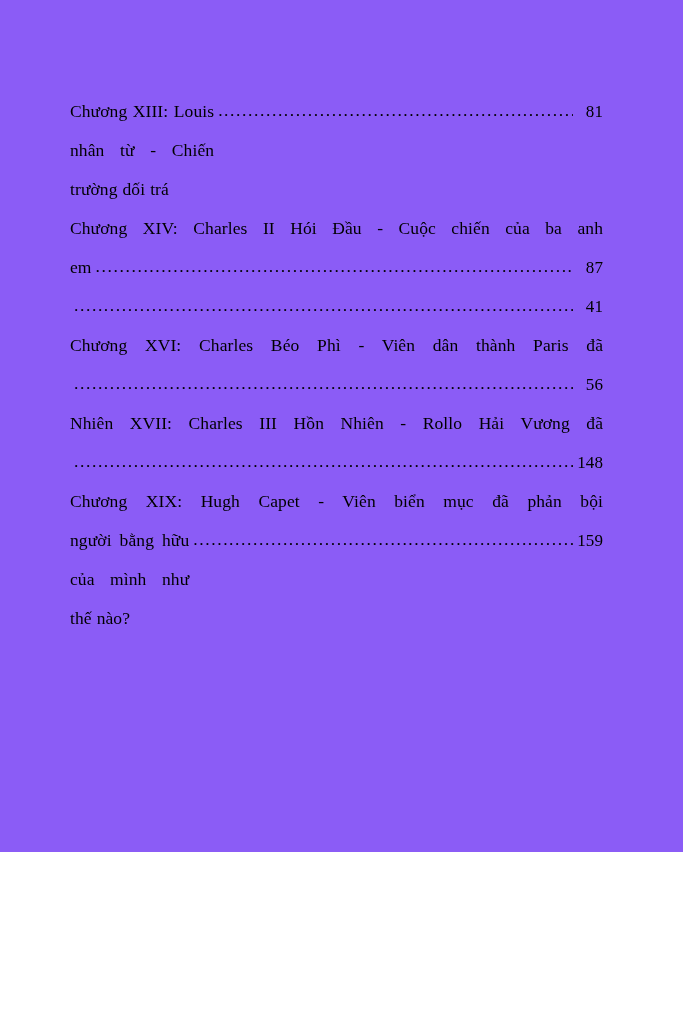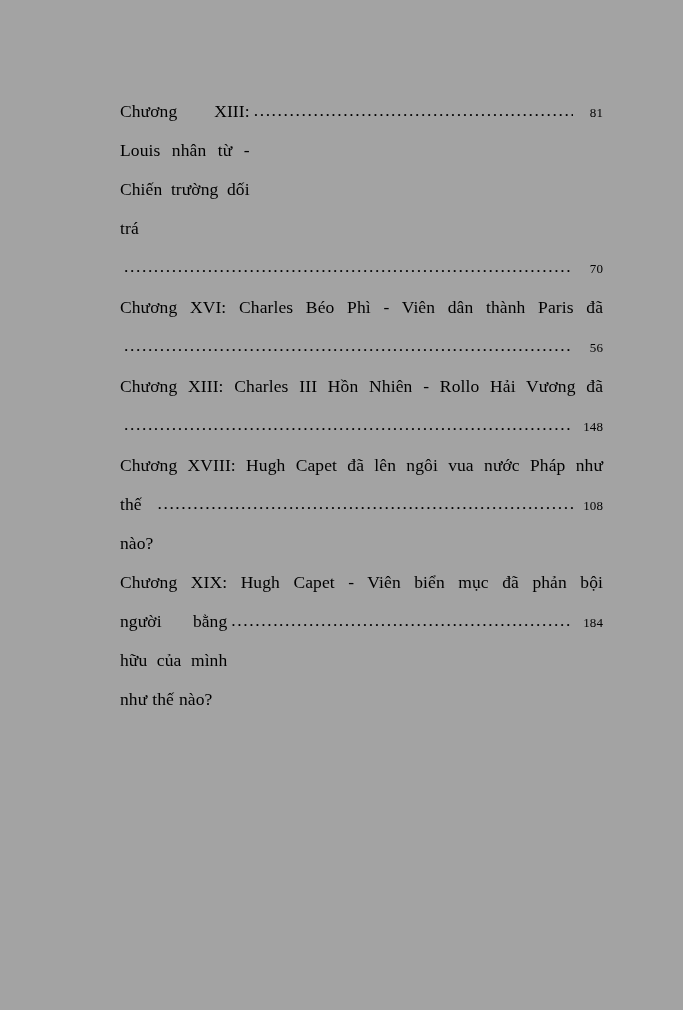--- a/index.html
+++ b/index.html
@@ -17,10 +17,10 @@
   .page {
     position: relative;
     width: 683px;
-    height: 1010px;
-    background: #a3a3a3;
+    height: 852px;
+    background: #8b5cf6;
     box-sizing: border-box;
-    padding: 92px 80px 0 120px;
+    padding: 92px 80px 0 70px;
   }
   .toc {
     display: block;

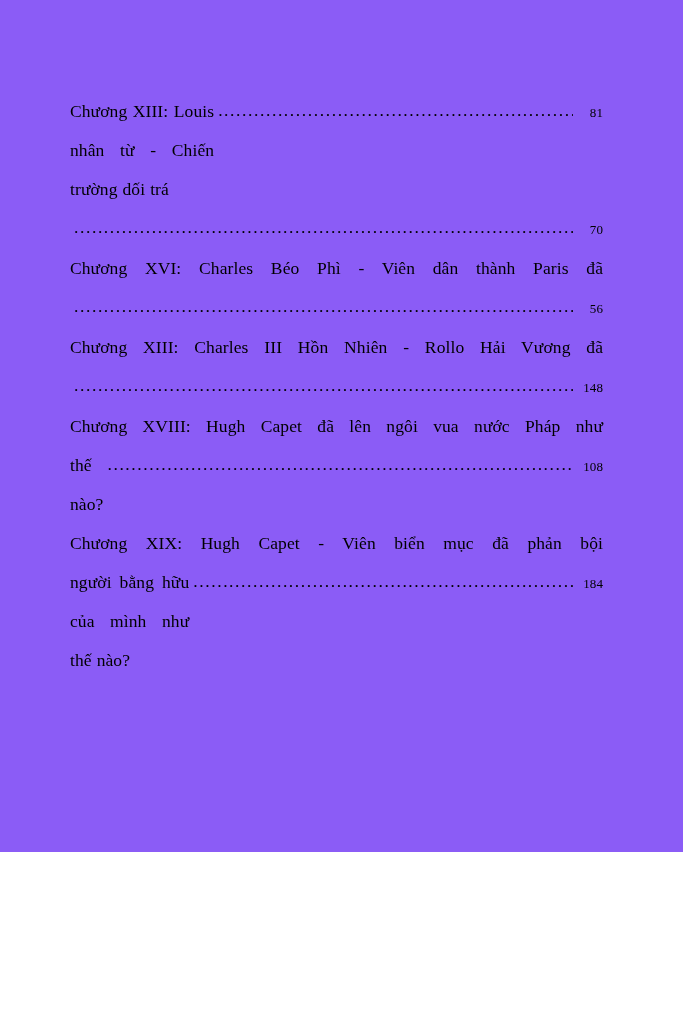--- a/index.html
+++ b/index.html
@@ -60,7 +60,7 @@
   }
   .pageno {
     flex: 0 0 auto;
-    font-size: 13px;
+    font-size: 17px;
     text-align: right;
     min-width: 26px;
   }

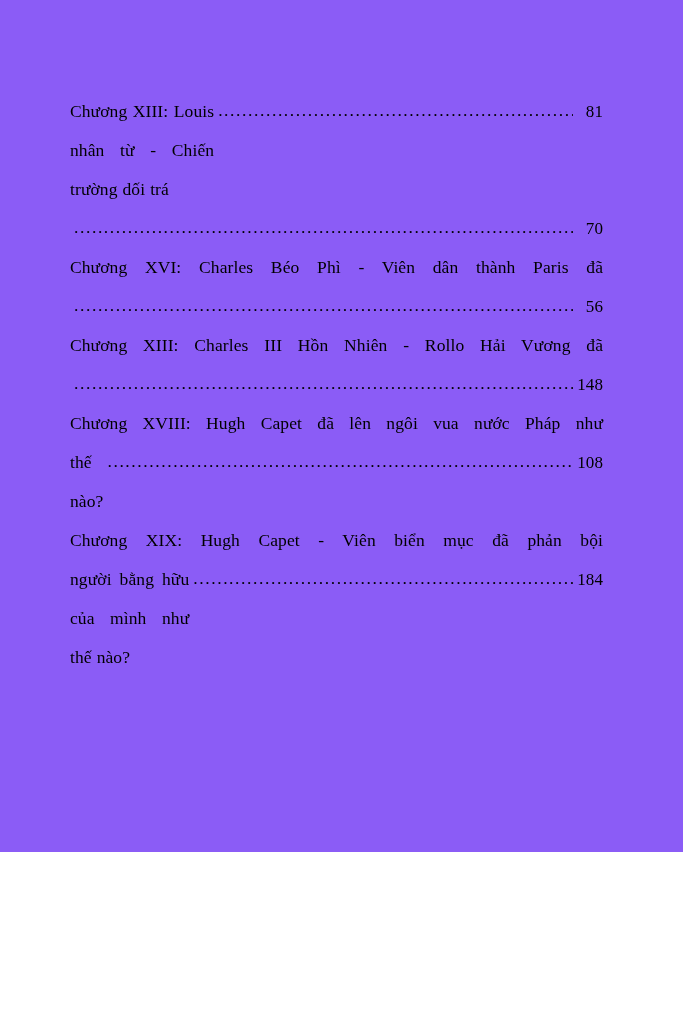--- a/index.html
+++ b/index.html
@@ -85,6 +85,14 @@
         </div>
       </div>
       <div class="toc-entry">
+        <div class="line-justified">Chương XIV: Charles II Hói Đầu - Cuộc chiến của ba anh</div>
+        <div class="toc-line justify">
+          <span class="title">em</span>
+          <span class="leader"></span>
+          <span class="pageno">87</span>
+        </div>
+      </div>
+      <div class="toc-entry">
         <div class="toc-line justify">
           <span class="leader"></span>
           <span class="pageno">70</span>

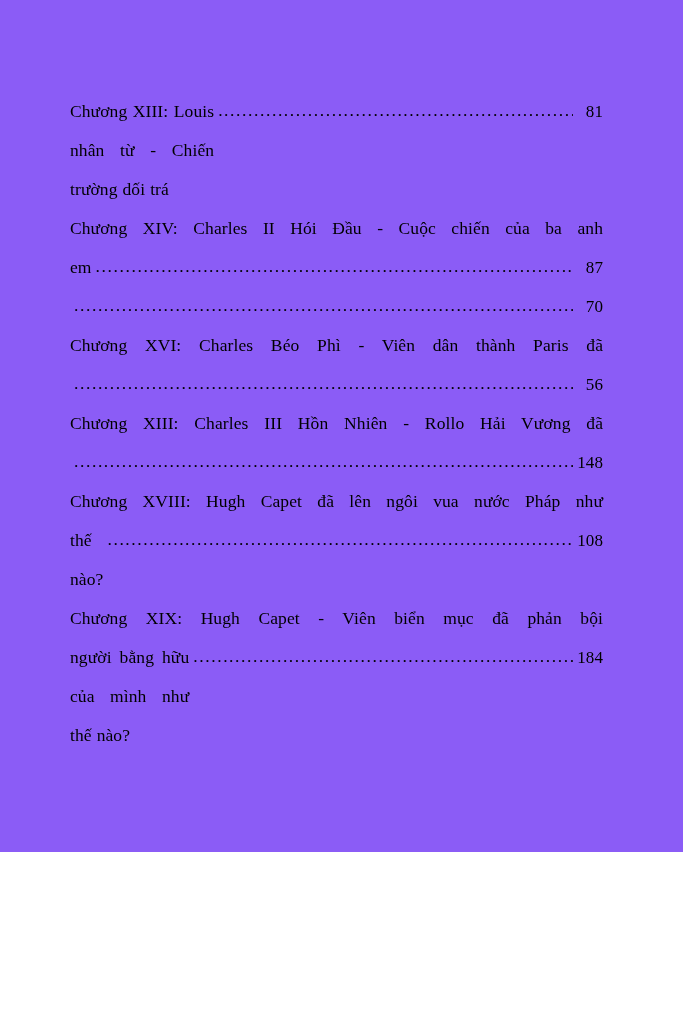--- a/index.html
+++ b/index.html
@@ -95,7 +95,7 @@
       <div class="toc-entry">
         <div class="toc-line justify">
           <span class="leader"></span>
-          <span class="pageno">70</span>
+          <span class="pageno">41</span>
         </div>
       </div>
       <div class="toc-entry">

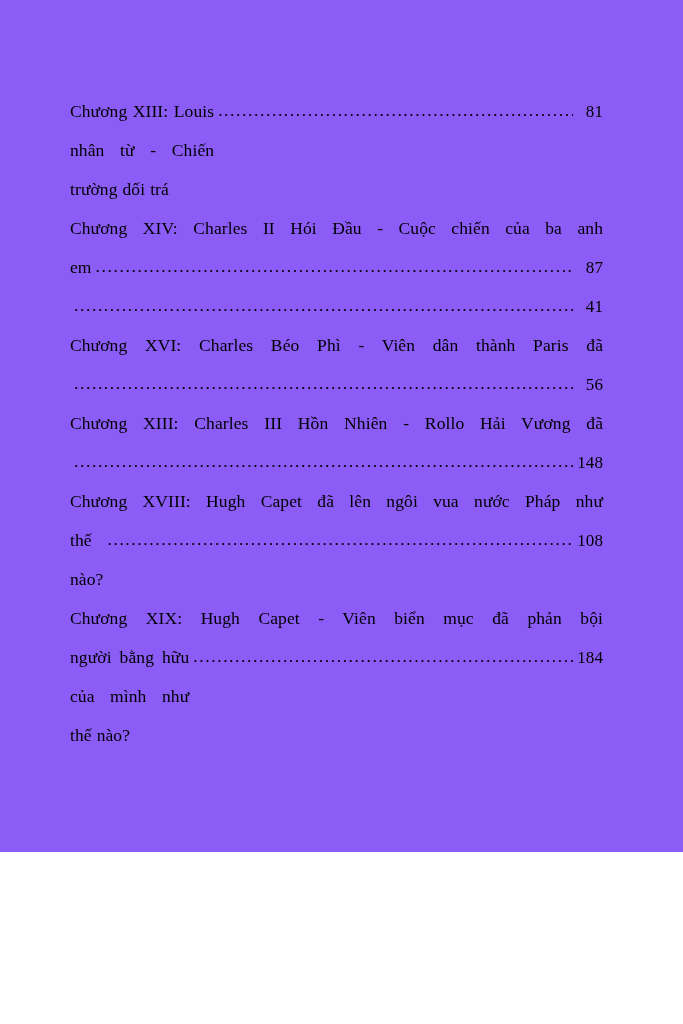--- a/index.html
+++ b/index.html
@@ -106,7 +106,7 @@
         </div>
       </div>
       <div class="toc-entry">
-        <div class="line-justified">Chương XIII: Charles III Hồn Nhiên - Rollo Hải Vương đã</div>
+        <div class="line-justified">Nhiên XVII: Charles III Hồn Nhiên - Rollo Hải Vương đã</div>
         <div class="toc-line justify">
           <span class="leader"></span>
           <span class="pageno">148</span>

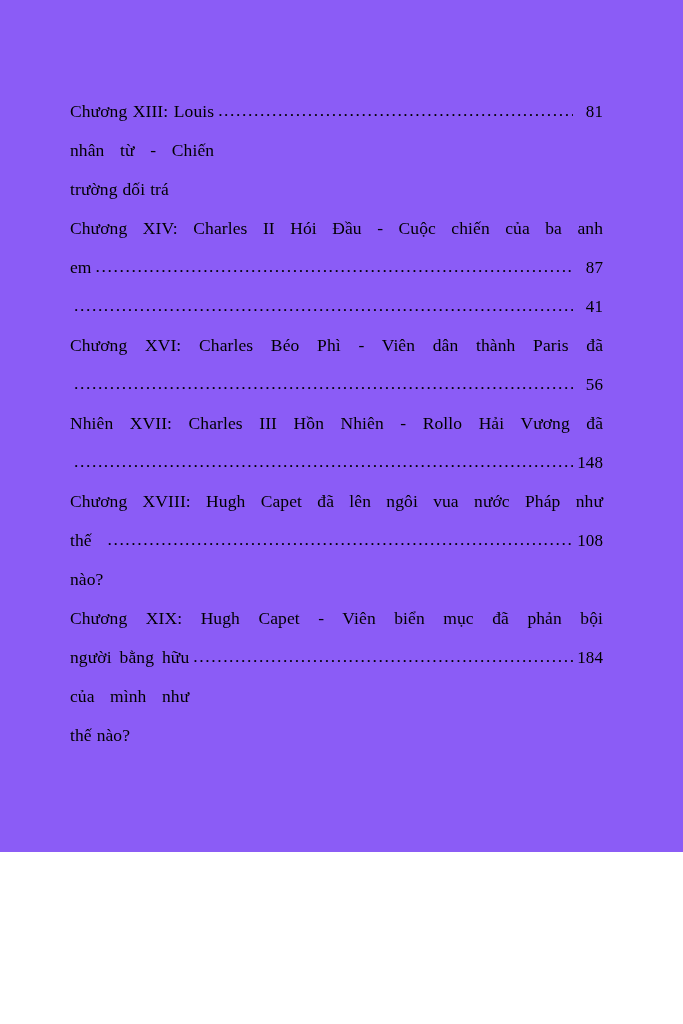--- a/index.html
+++ b/index.html
@@ -113,14 +113,6 @@
         </div>
       </div>
       <div class="toc-entry">
-        <div class="line-justified">Chương XVIII: Hugh Capet đã lên ngôi vua nước Pháp như</div>
-        <div class="toc-line justify">
-          <span class="title">thế nào?</span>
-          <span class="leader"></span>
-          <span class="pageno">108</span>
-        </div>
-      </div>
-      <div class="toc-entry">
         <div class="line-justified">Chương XIX: Hugh Capet - Viên biển mục đã phản bội</div>
         <div class="toc-line justify">
           <span class="title">người bằng hữu của mình như thế nào?</span>

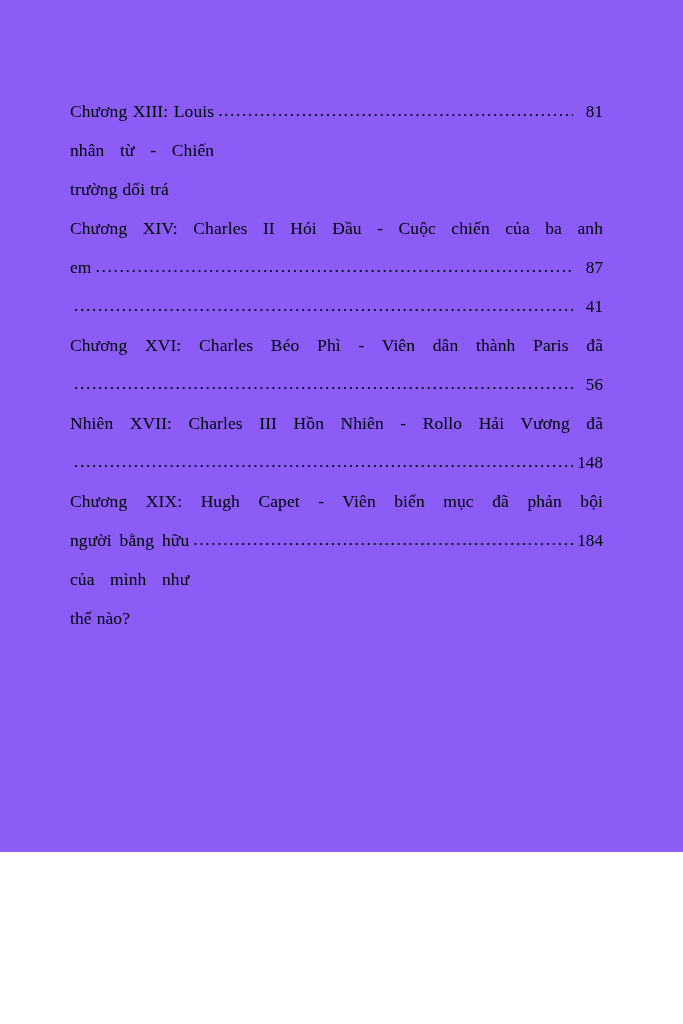--- a/index.html
+++ b/index.html
@@ -117,7 +117,7 @@
         <div class="toc-line justify">
           <span class="title">người bằng hữu của mình như thế nào?</span>
           <span class="leader"></span>
-          <span class="pageno">184</span>
+          <span class="pageno">159</span>
         </div>
       </div>
     </div>

